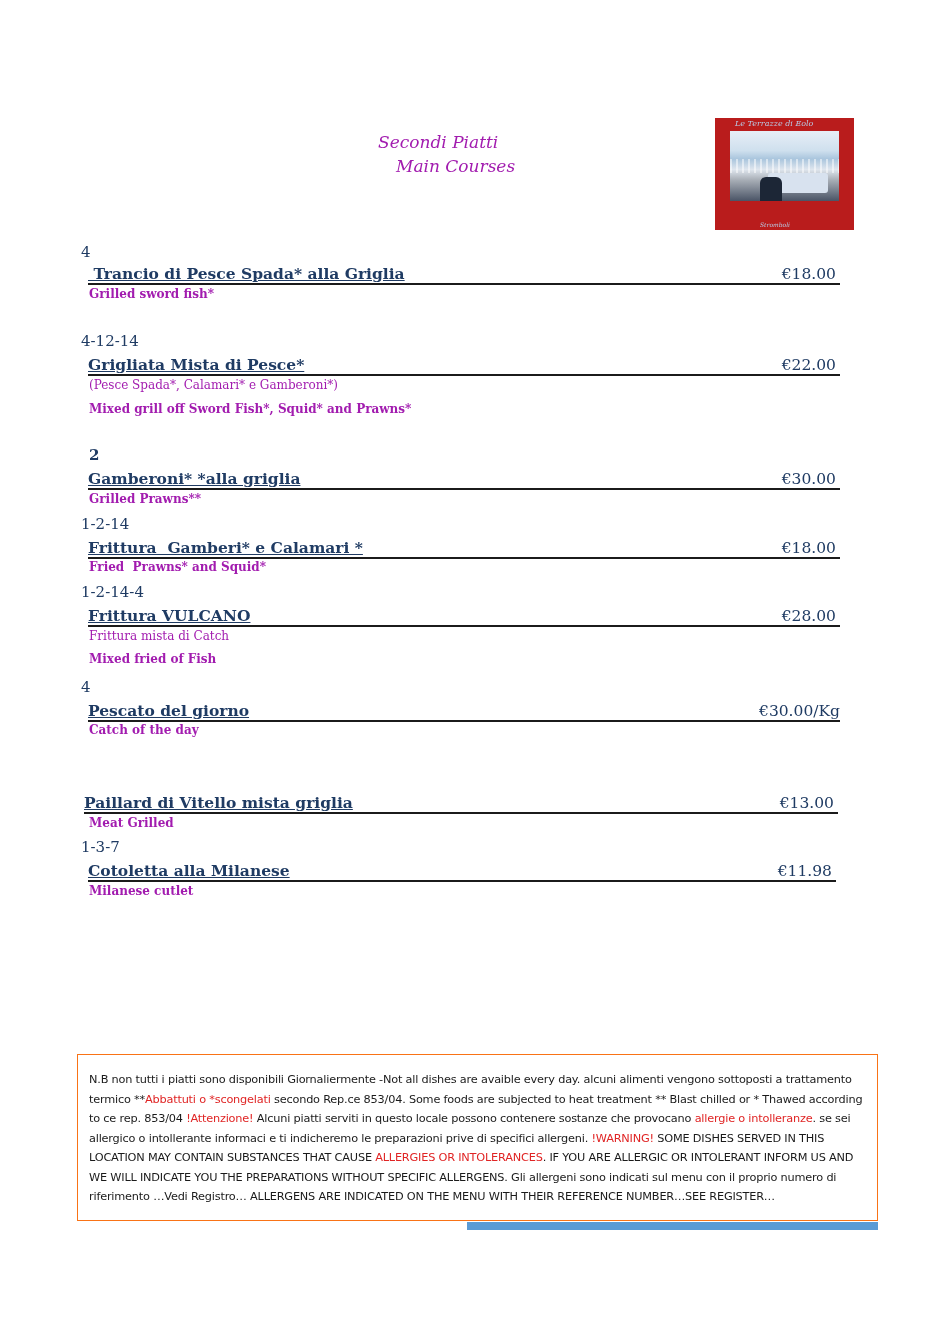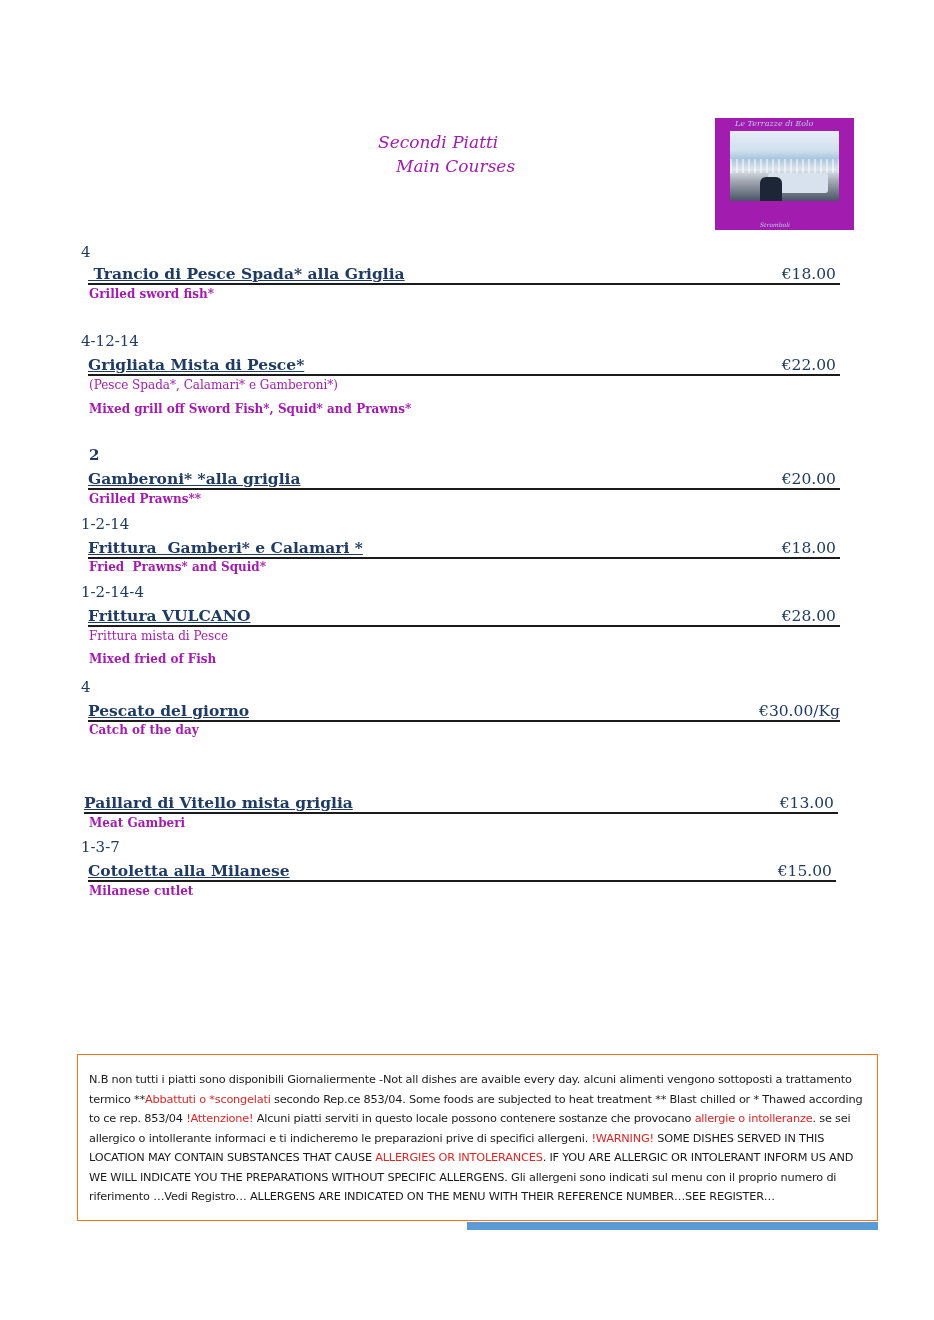--- a/index.html
+++ b/index.html
@@ -7,7 +7,7 @@
     .title { position: absolute; left: 378px; top: 130px; font-family: "DejaVu Serif", serif; font-style: italic; color: #a21caf; font-size: 17px; line-height: 24px; }
     .title .l2 { padding-left: 18px; display: block; }
     .title .l1 { display: block; }
-    .photo { position: absolute; left: 715px; top: 118px; width: 139px; height: 112px; background: #a21caf; box-sizing: border-box; }
+    .photo { position: absolute; left: 715px; top: 118px; width: 139px; height: 112px; background: #b91c1c; box-sizing: border-box; }
     .photo .script { position: absolute; left: 20px; top: 1px; font-size: 8px; color: #b9c9e4; font-style: italic; font-family: "DejaVu Serif", serif; }
     .photo .inner { position: absolute; left: 15px; top: 13px; width: 109px; height: 70px; background: linear-gradient(#e7eef6 0%, #cfe0ee 28%, #a9c5dd 40%, #dfe6ee 55%, #a8aeb6 70%, #4a5466 100%); overflow: hidden; }
     .photo .table { position: absolute; left: 38px; top: 42px; width: 60px; height: 20px; background: #d8e2ef; border-radius: 3px; }

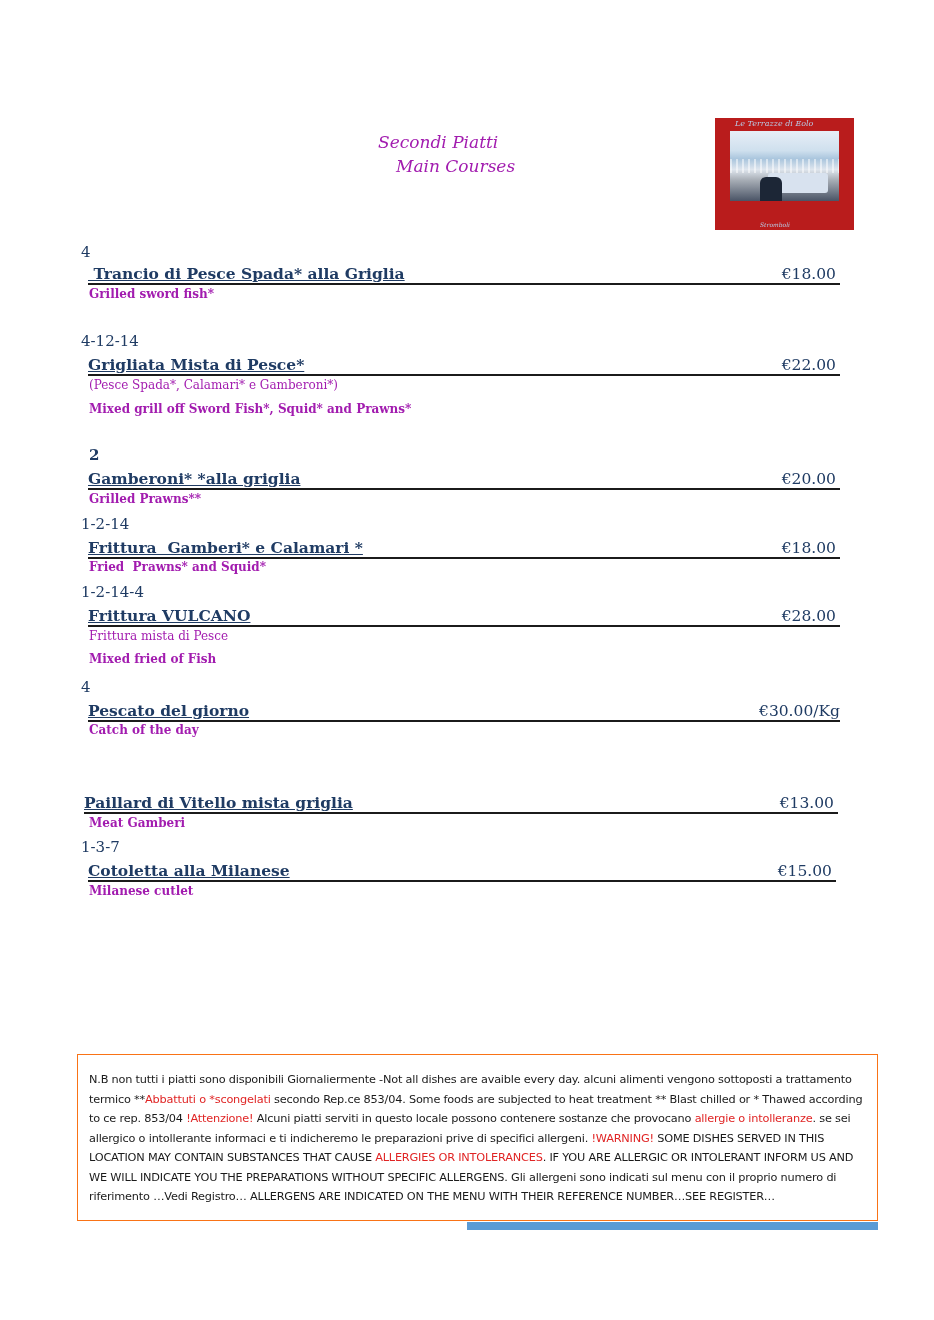--- a/index.html
+++ b/index.html
@@ -65,7 +65,7 @@
   <div class="allergen" style="top:446px; left:89px; font-weight:bold">2</div>
   <div class="dish-row" style="top:466px">
     <span class="dish-name">Gamberoni* *alla griglia</span>
-    <span class="dish-price">€20.00</span>
+    <span class="dish-price">€30.00</span>
   </div>
   <div class="desc bold" style="top:492px">Grilled Prawns**</div>
 

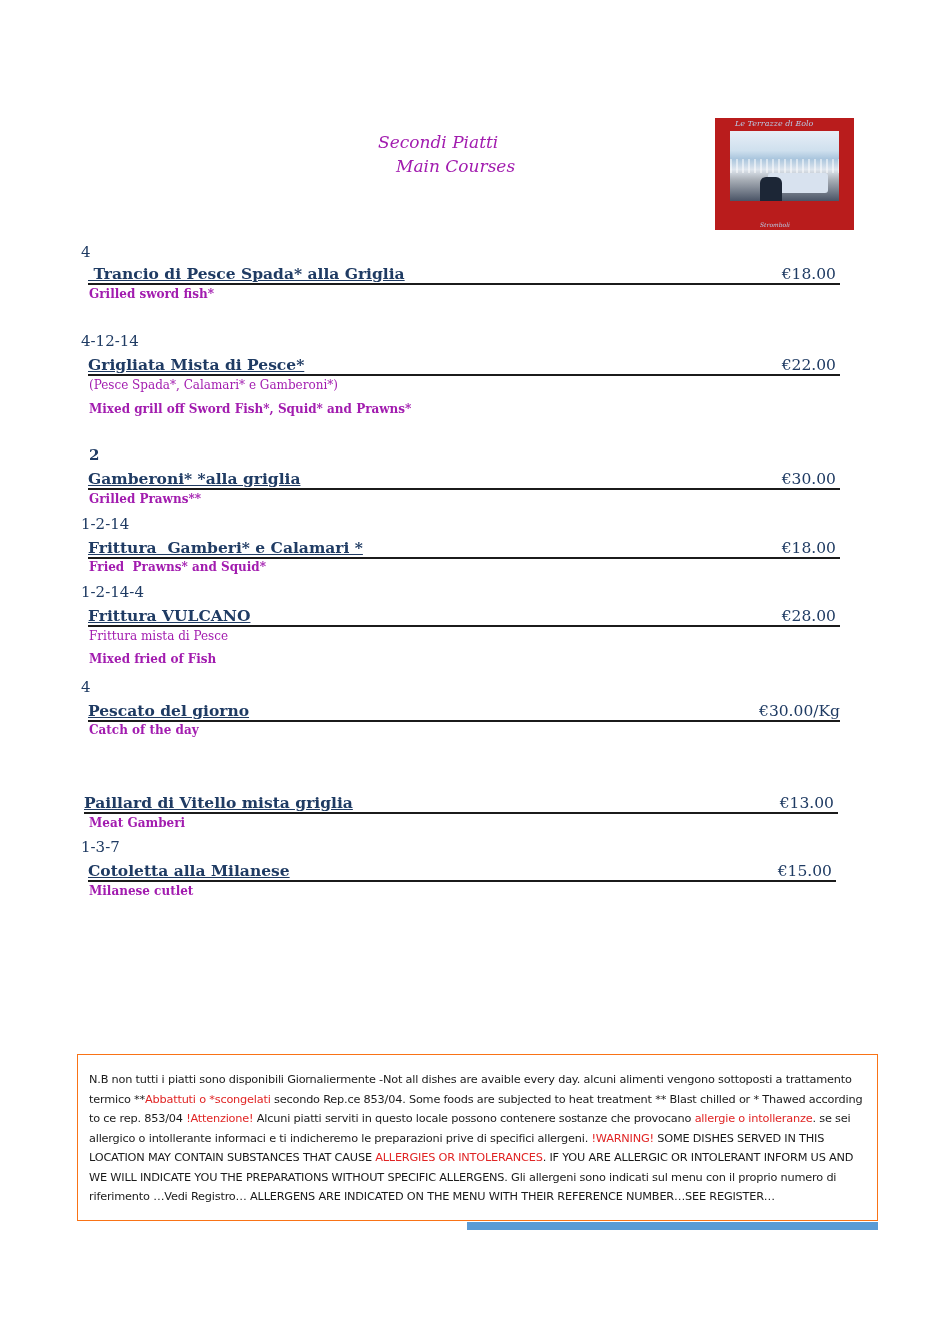--- a/index.html
+++ b/index.html
@@ -81,7 +81,7 @@
     <span class="dish-name">Frittura VULCANO</span>
     <span class="dish-price">€28.00</span>
   </div>
-  <div class="desc" style="top:629px">Frittura mista di Pesce</div>
+  <div class="desc" style="top:629px">Frittura mista di Catch</div>
   <div class="desc bold" style="top:652px">Mixed fried of Fish</div>
 
   <div class="allergen" style="top:678px">4</div>

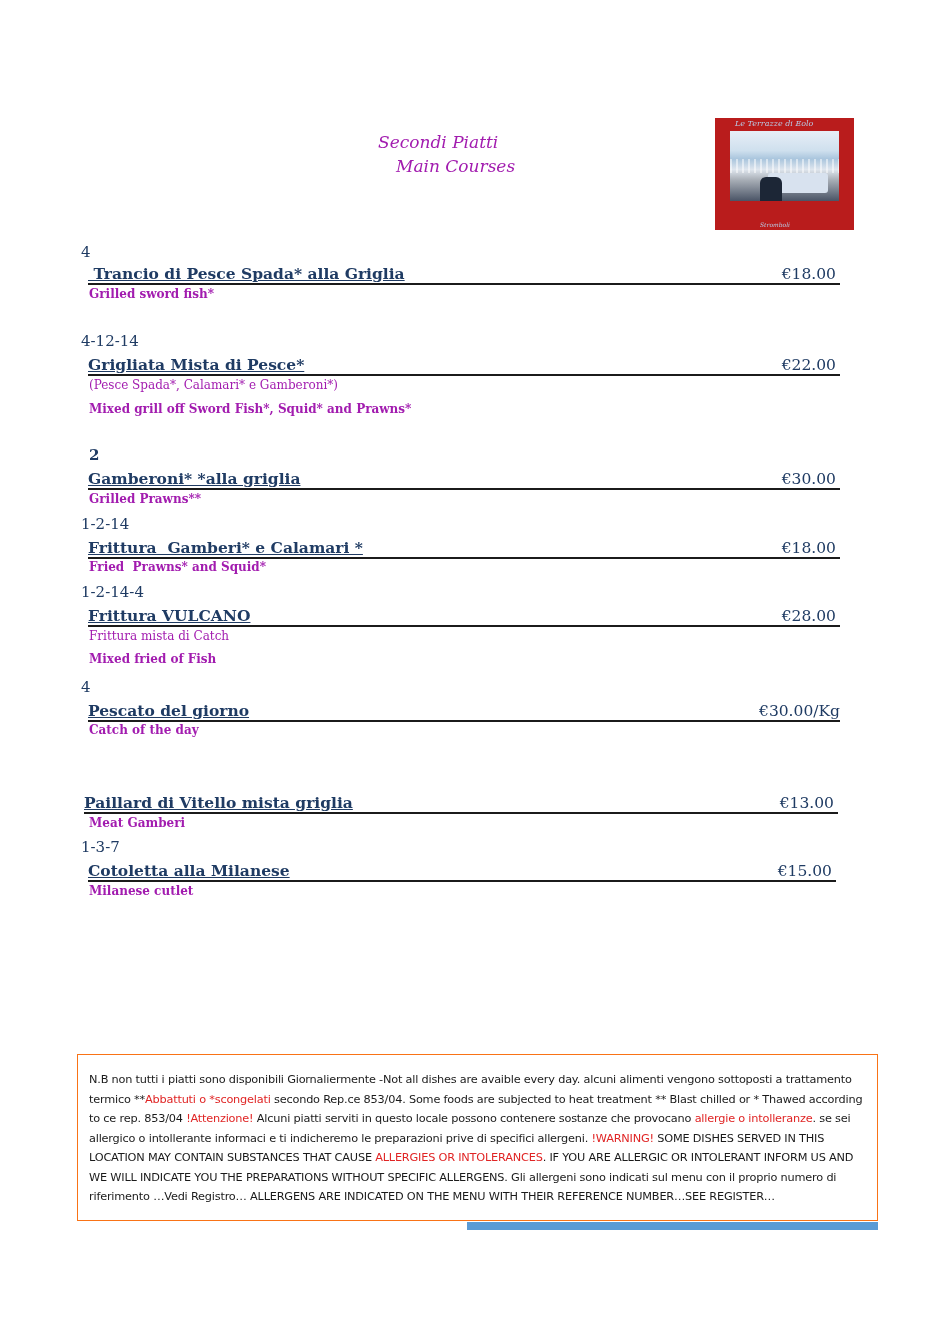--- a/index.html
+++ b/index.html
@@ -95,7 +95,7 @@
     <span class="dish-name">Paillard di Vitello mista griglia</span>
     <span class="dish-price">€13.00</span>
   </div>
-  <div class="desc bold" style="top:816px">Meat Gamberi</div>
+  <div class="desc bold" style="top:816px">Meat Grilled</div>
 
   <div class="allergen" style="top:838px">1-3-7</div>
   <div class="dish-row" style="top:858px; width:748px">

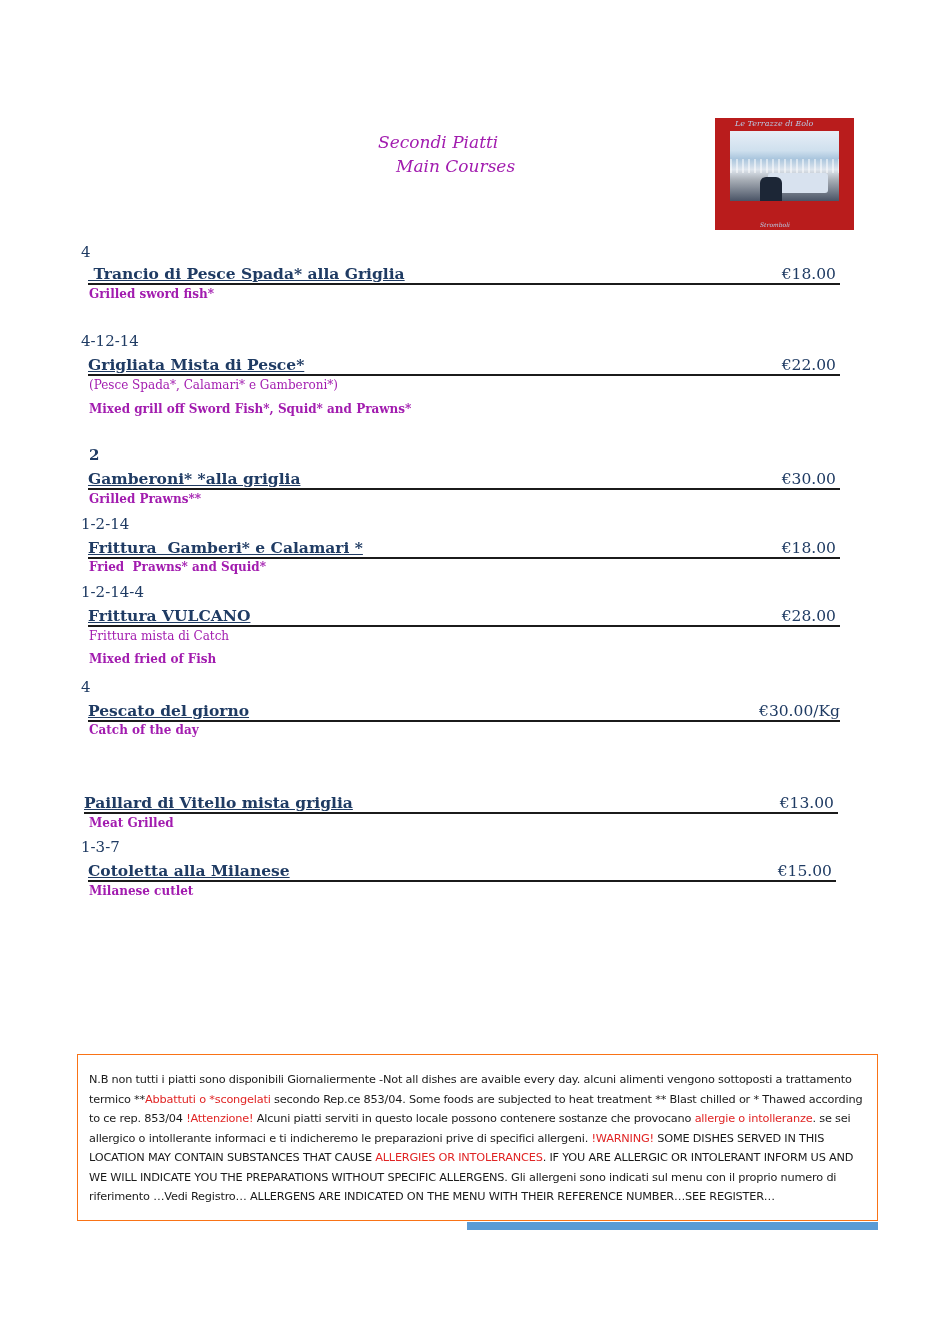--- a/index.html
+++ b/index.html
@@ -100,7 +100,7 @@
   <div class="allergen" style="top:838px">1-3-7</div>
   <div class="dish-row" style="top:858px; width:748px">
     <span class="dish-name">Cotoletta alla Milanese</span>
-    <span class="dish-price">€15.00</span>
+    <span class="dish-price">€11.98</span>
   </div>
   <div class="desc bold" style="top:884px">Milanese cutlet</div>
 </div>

